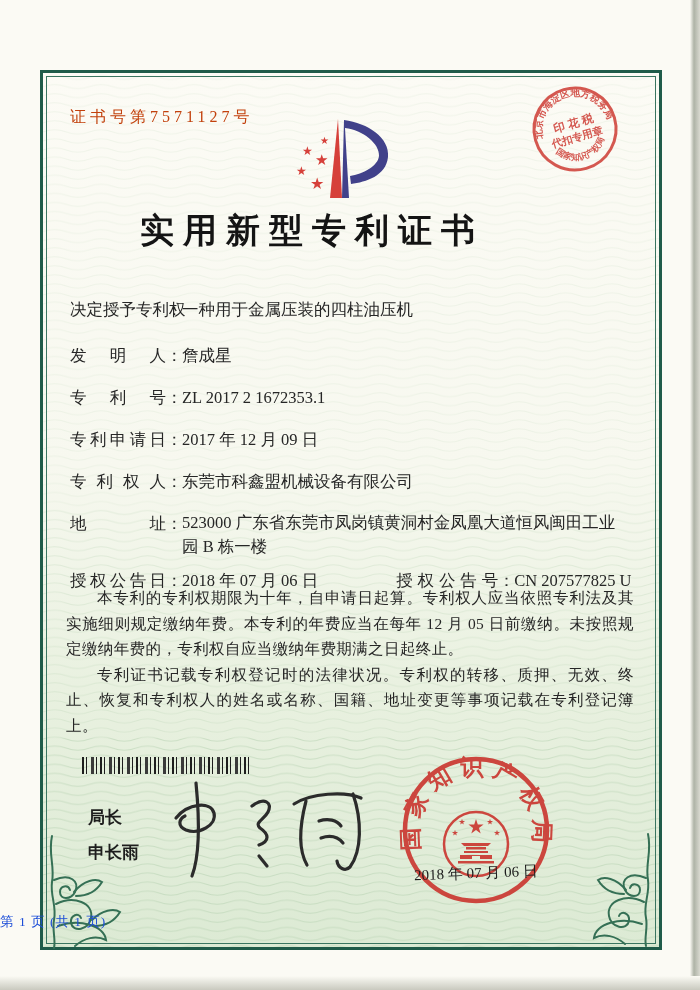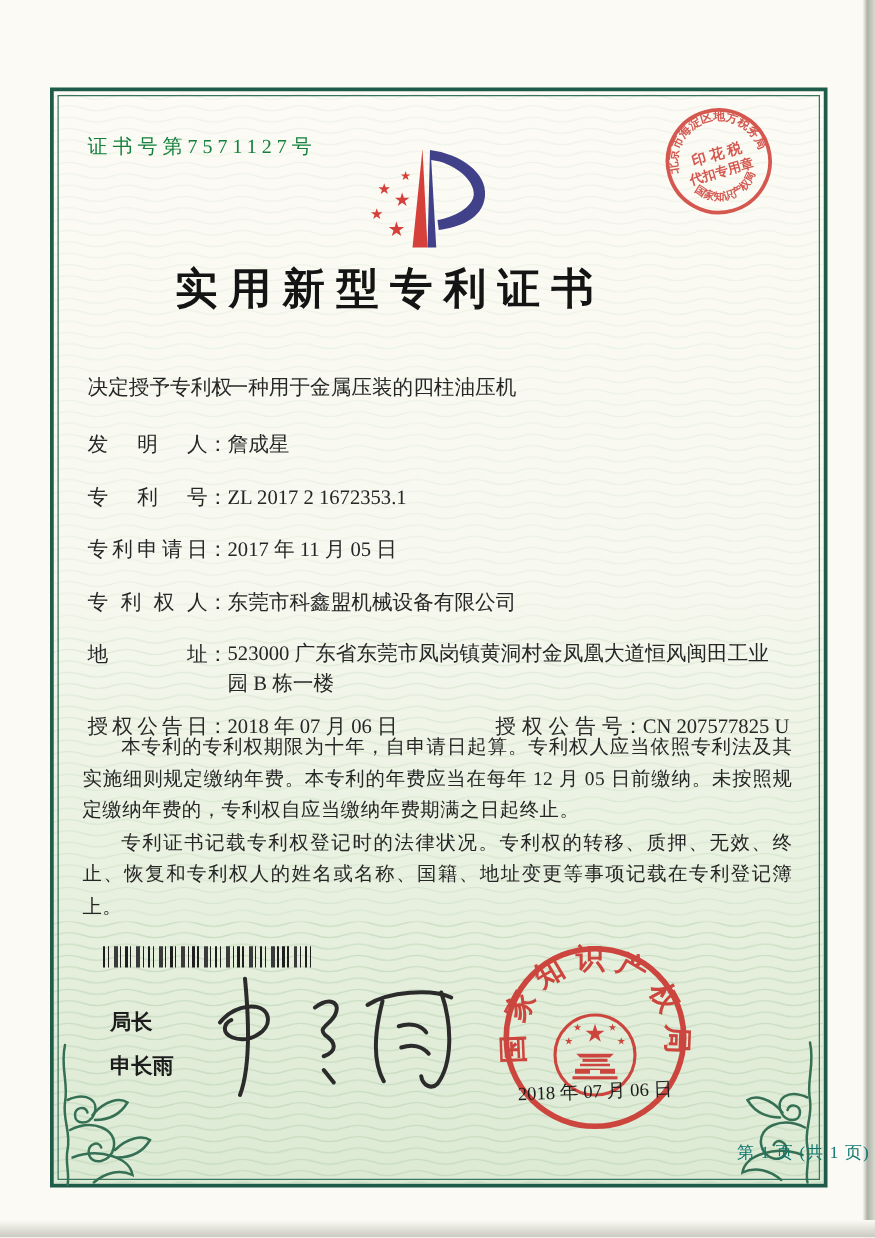--- a/index.html
+++ b/index.html
@@ -14,7 +14,7 @@
   .cert-border-inner{position:absolute;left:3px;top:3px;right:3px;bottom:3px;border:1px solid #3a7560;}
   .pattern-svg{position:absolute;left:0;top:0;width:100%;height:100%;}
   .content{position:absolute;left:0;top:0;width:700px;height:990px;z-index:2;}
-  .cert-number{position:absolute;left:70px;top:107px;font-size:16px;letter-spacing:4px;color:#15803d;}
+  .cert-number{position:absolute;left:70px;top:107px;font-size:16px;letter-spacing:4px;color:#c2410c;}
   .logo{position:absolute;left:278px;top:96px;}
   .tax-stamp{position:absolute;left:519px;top:73px;transform:rotate(-16deg);}
   .title{position:absolute;left:0;top:208px;width:624px;text-align:center;font-size:34px;font-weight:bold;letter-spacing:9px;color:#141414;}

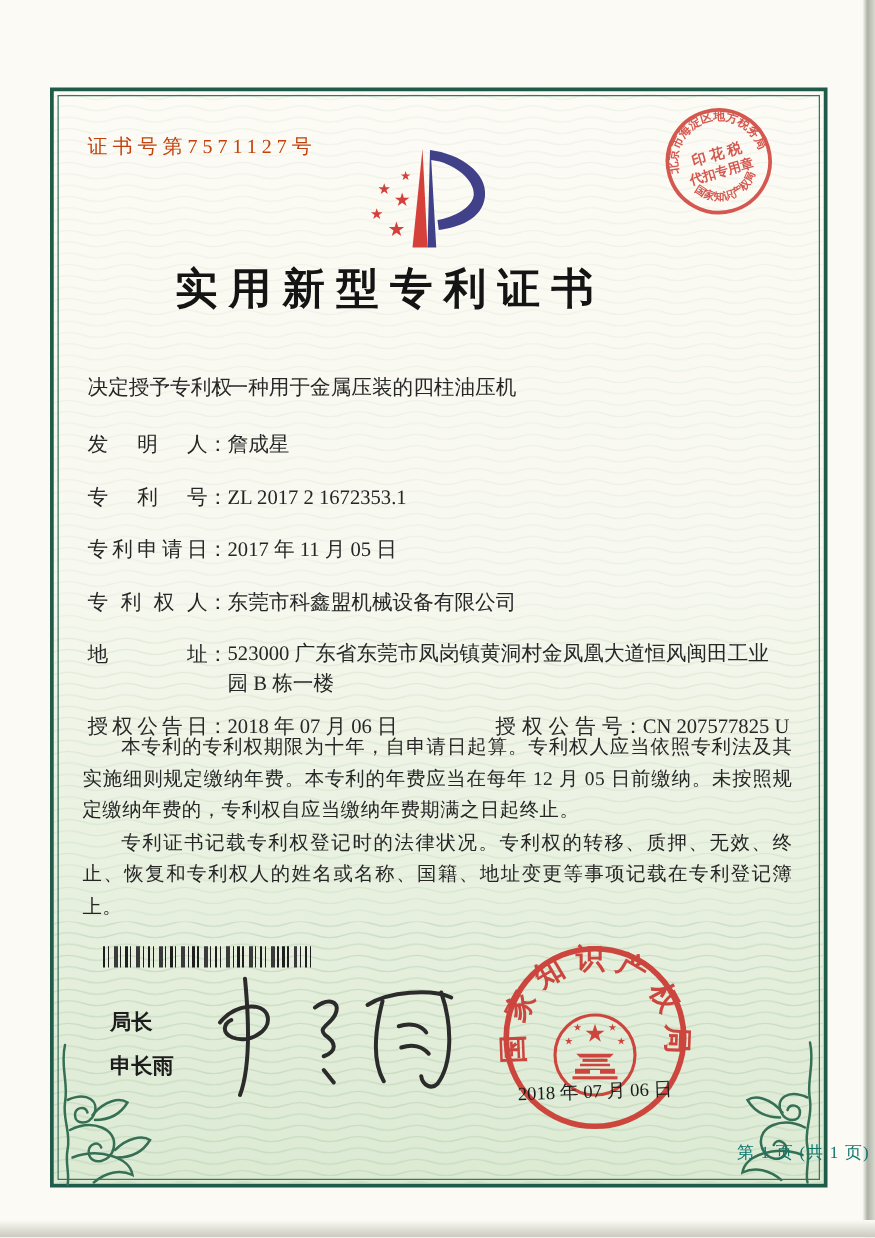--- a/index.html
+++ b/index.html
@@ -106,7 +106,7 @@
         <span class="flabel">专利号</span><span class="fcolon">：</span><span class="fvalue">ZL 2017 2 1672353.1</span>
       </div>
       <div class="frow">
-        <span class="flabel">专利申请日</span><span class="fcolon">：</span><span class="fvalue">2017 年 11 月 05 日</span>
+        <span class="flabel">专利申请日</span><span class="fcolon">：</span><span class="fvalue">2017 年 12 月 09 日</span>
       </div>
       <div class="frow">
         <span class="flabel">专利权人</span><span class="fcolon">：</span><span class="fvalue">东莞市科鑫盟机械设备有限公司</span>

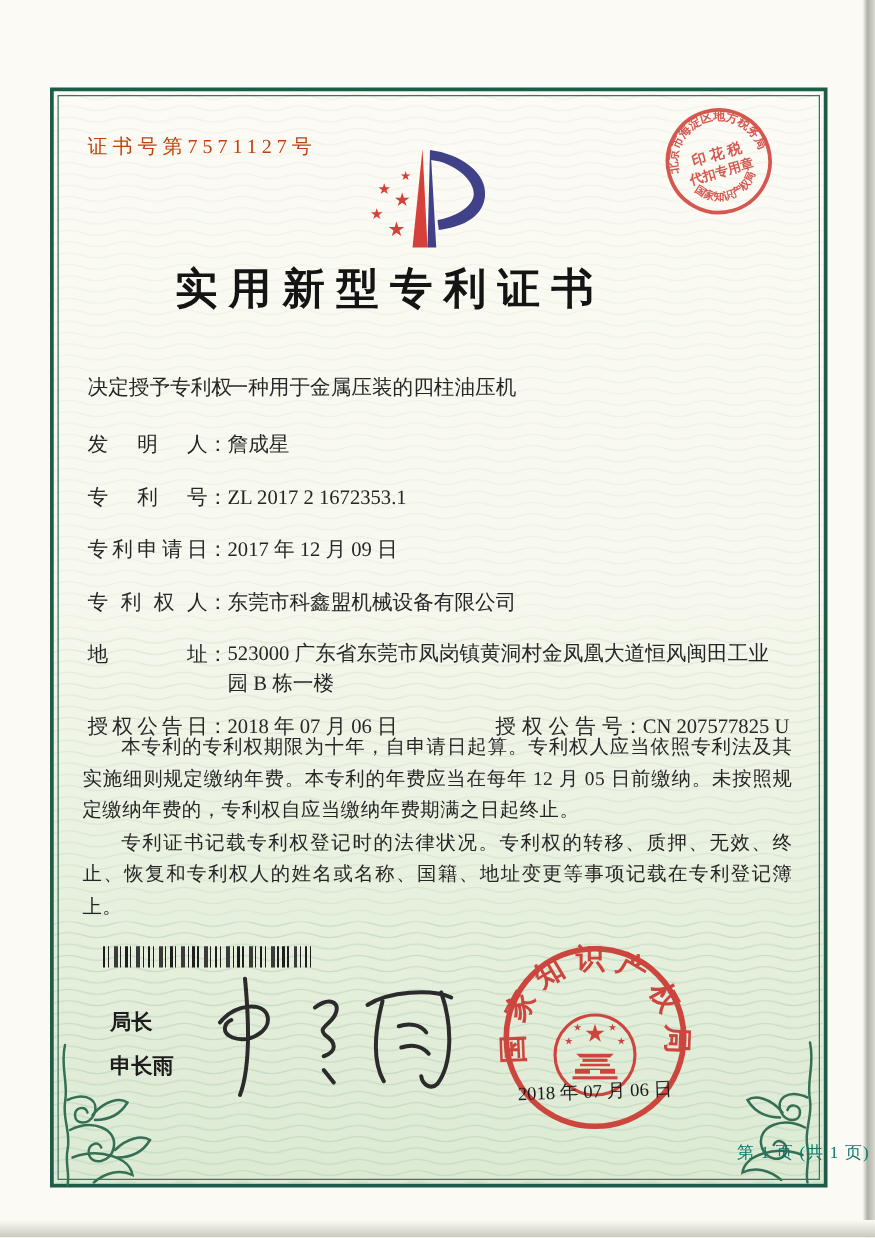--- a/index.html
+++ b/index.html
@@ -36,7 +36,7 @@
   .signature{position:absolute;left:148px;top:776px;}
   .seal{position:absolute;left:398px;top:752px;}
   .seal-date{position:absolute;left:400px;top:864px;width:152px;text-align:center;font-size:15px;color:#1c1c1c;transform:rotate(-2deg);z-index:3;}
-  .footer{position:absolute;left:0;top:913px;width:696px;text-align:right;font-size:13.5px;color:#0f766e;letter-spacing:1px;}
+  .footer{position:absolute;left:0;top:913px;width:696px;text-align:left;font-size:13.5px;color:#1d4ed8;letter-spacing:1px;}
   .ornament-left{position:absolute;left:44px;top:834px;}
   .ornament-right{position:absolute;left:556px;top:830px;}
   .logo-star{font-family:"DejaVu Sans",sans-serif;}

